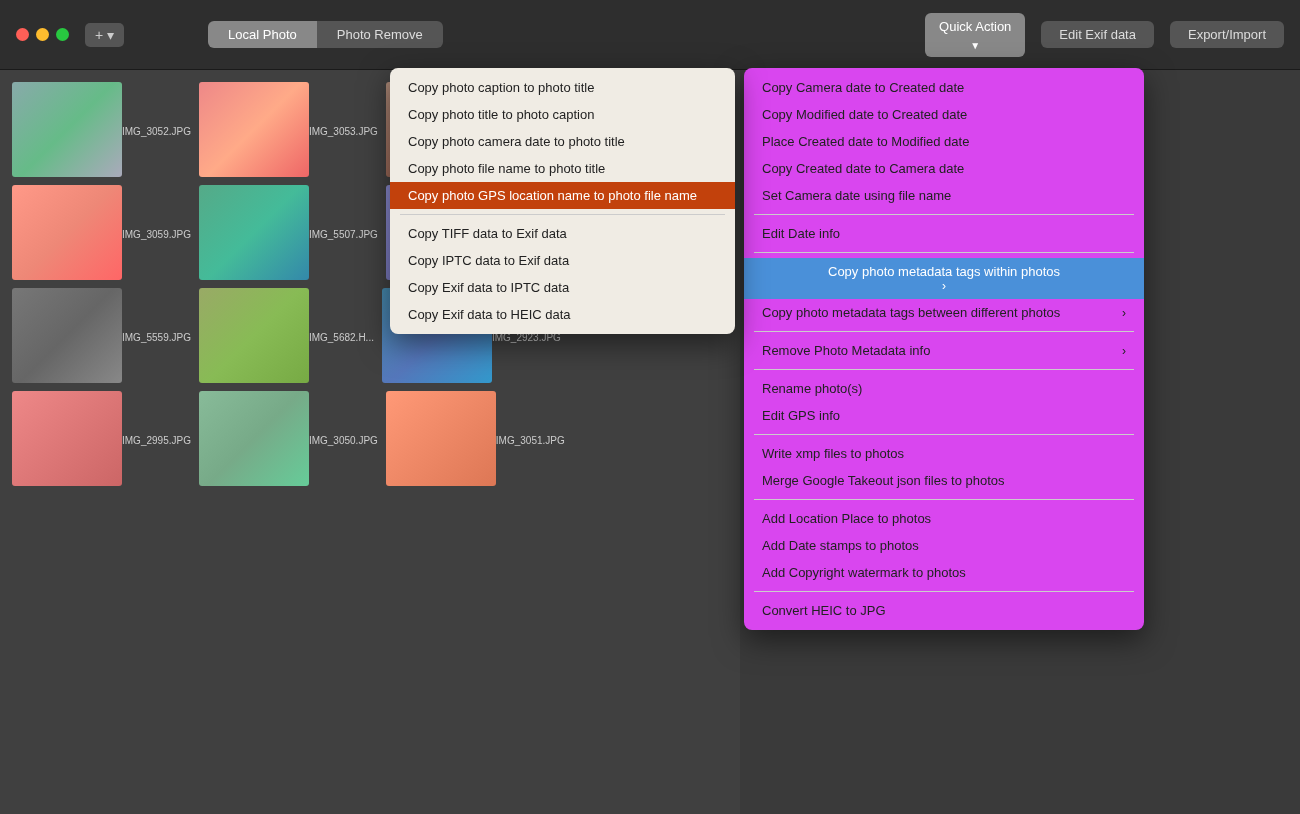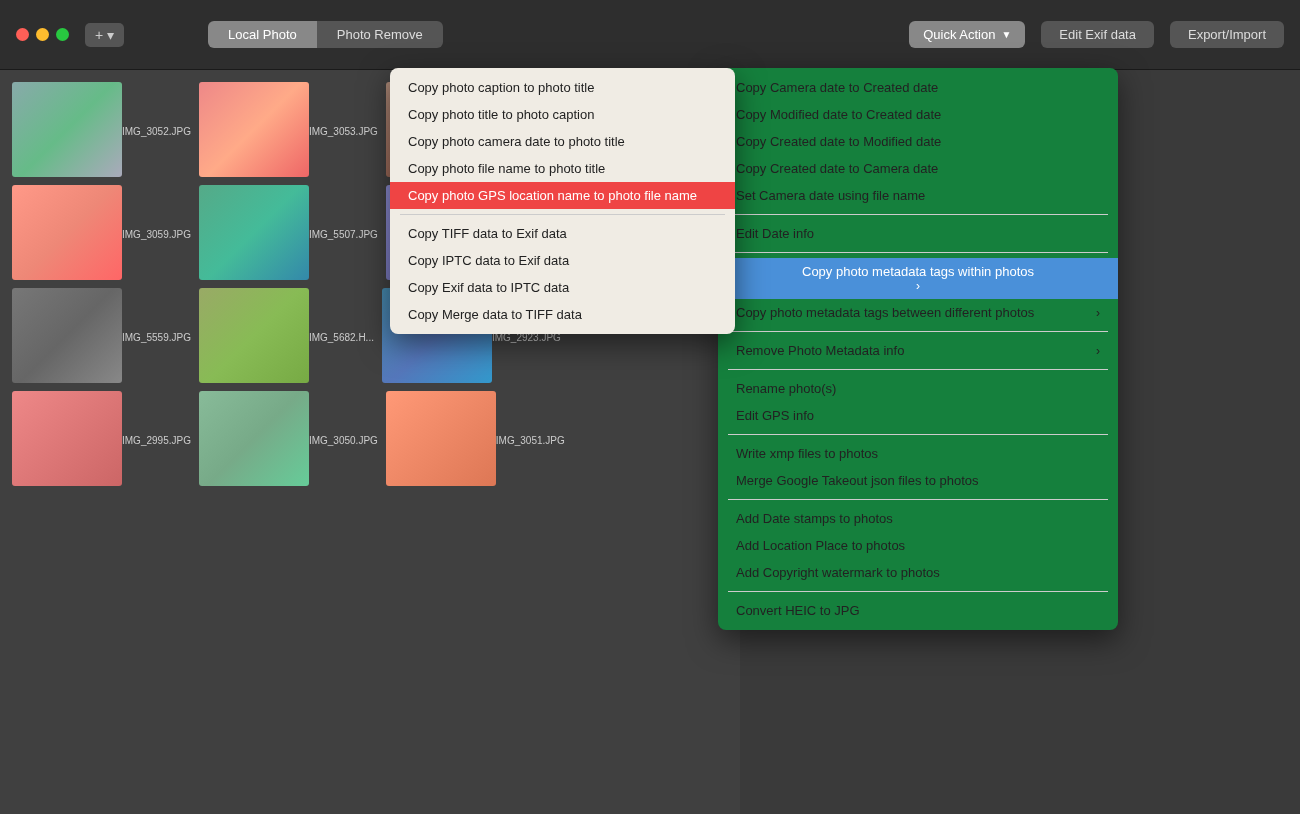--- a/index.html
+++ b/index.html
@@ -84,6 +84,7 @@
       display: flex;
       align-items: center;
       gap: 6px;
+      flex-direction: column;
     }
     .dropdown-arrow {
       font-size: 10px;

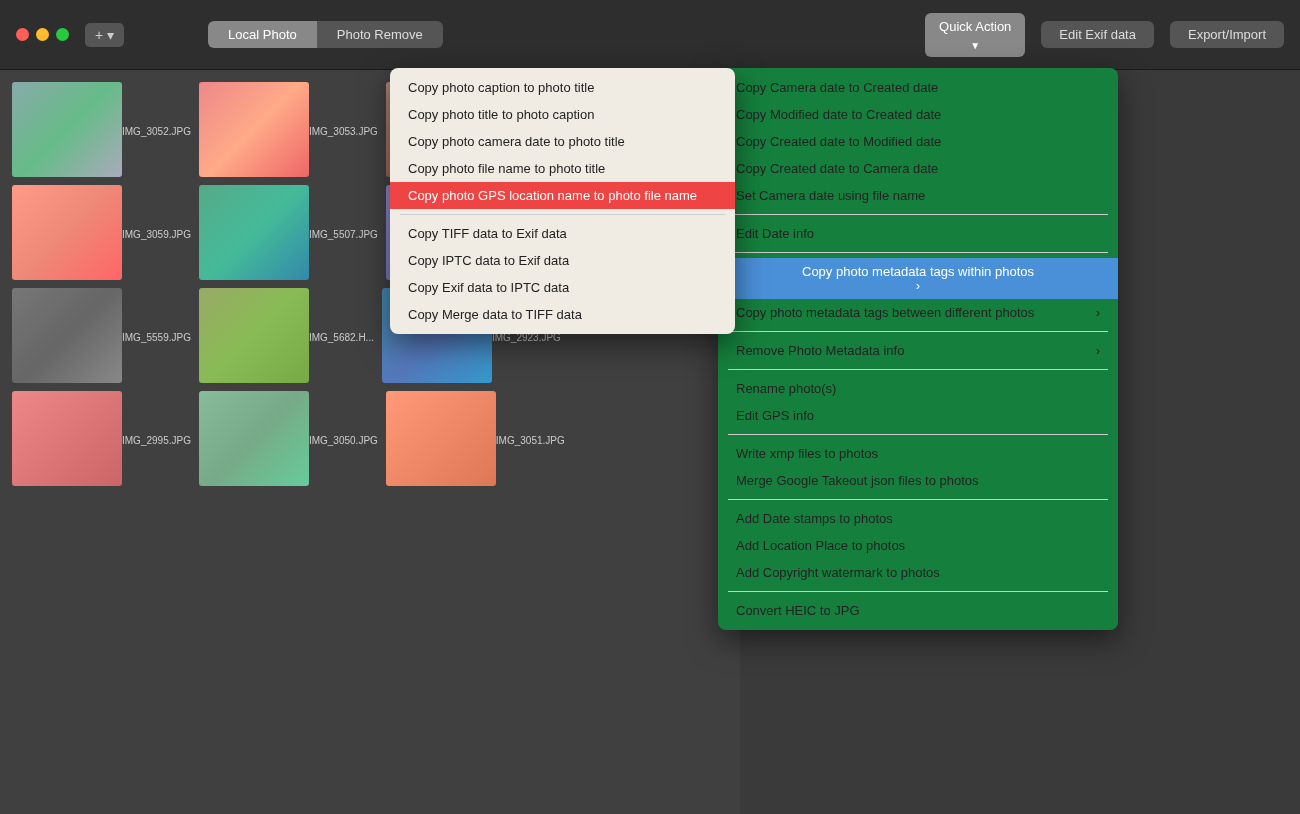--- a/index.html
+++ b/index.html
@@ -174,9 +174,9 @@
     .quick-action-menu {
       position: absolute;
       top: 68px;
-      left: 718px;
+      left: 744px;
       width: 400px;
-      background: #15803d;
+      background: #d946ef;
       border-radius: 8px;
       box-shadow: 0 10px 30px rgba(0,0,0,0.5);
       z-index: 100;

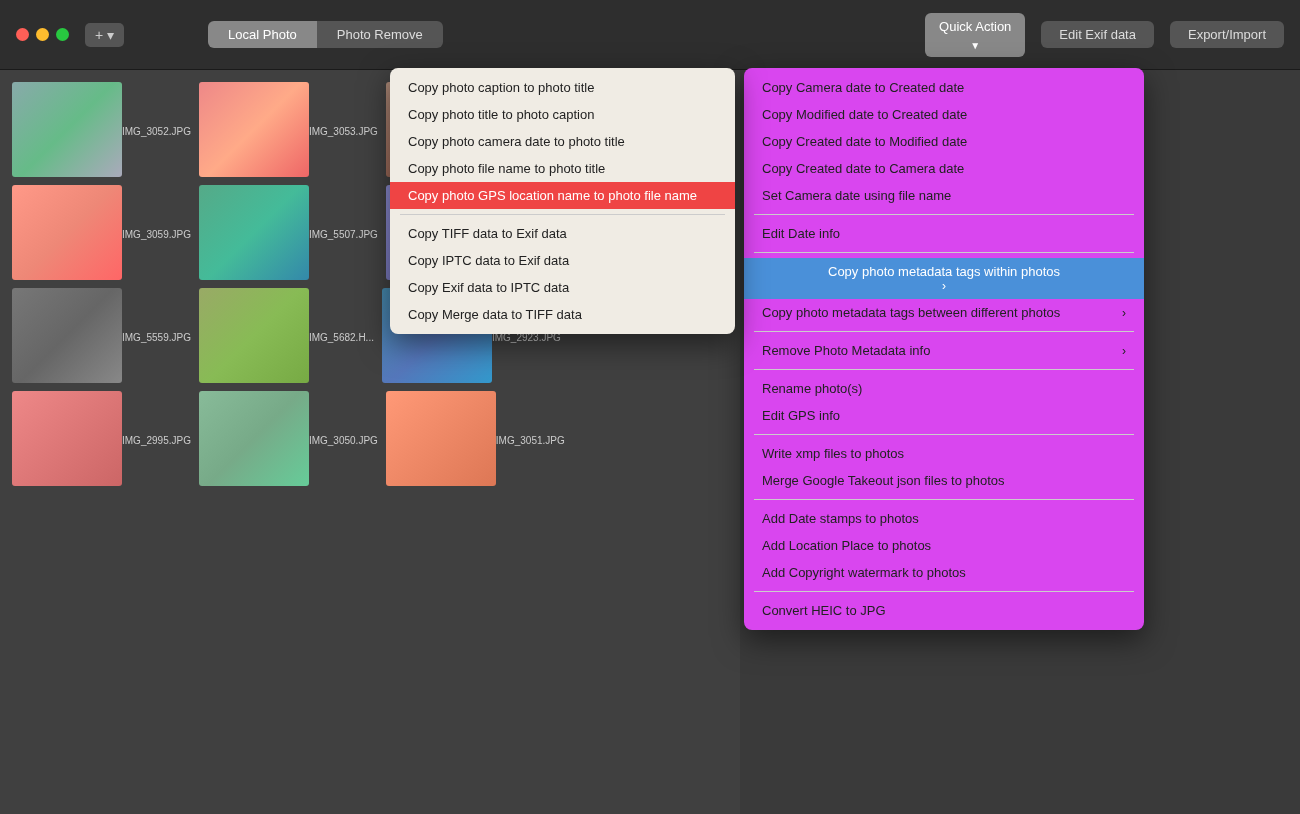--- a/index.html
+++ b/index.html
@@ -346,7 +346,7 @@
       <span>Copy Modified date to Created date</span>
     </div>
     <div class="menu-item">
-      <span>Copy Created date to Modified date</span>
+      <span>Place Created date to Modified date</span>
     </div>
     <div class="menu-item">
       <span>Copy Created date to Camera date</span>

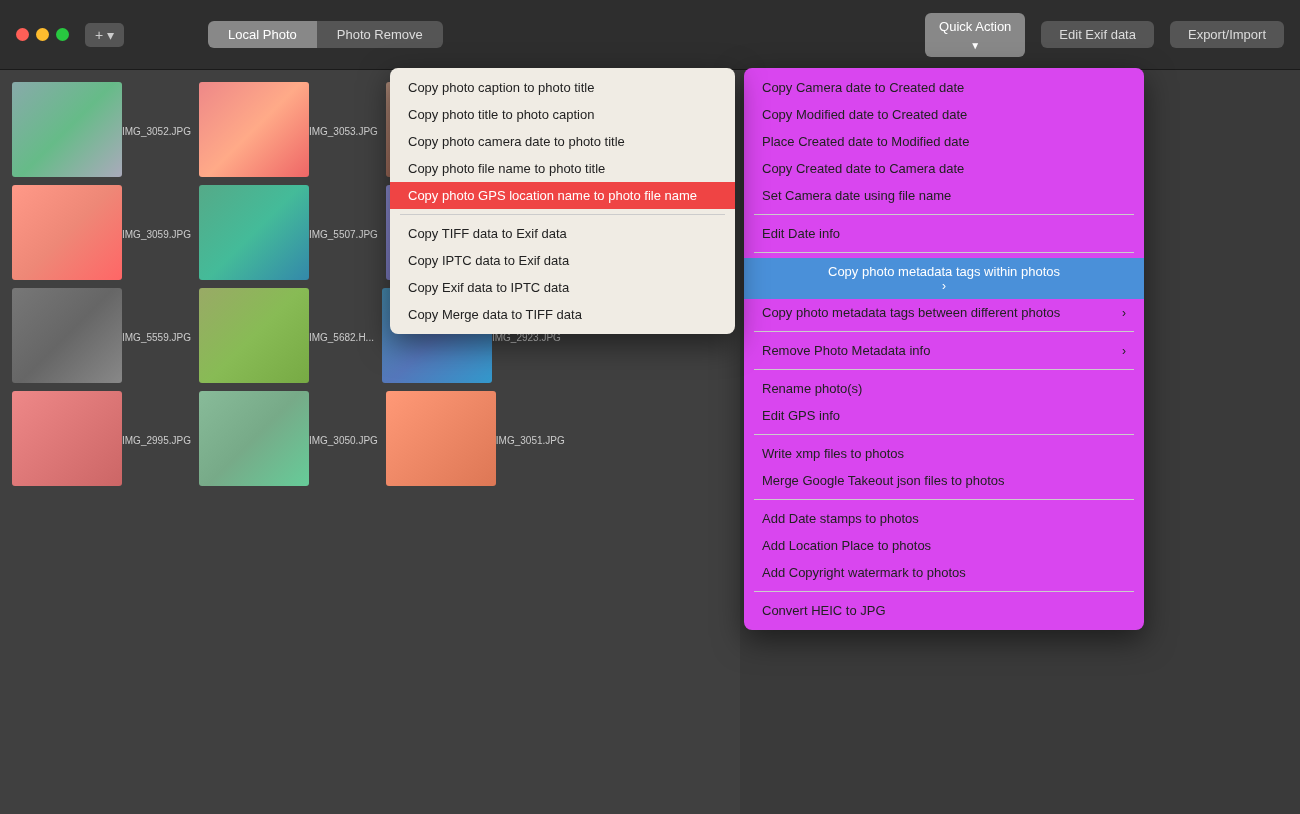--- a/index.html
+++ b/index.html
@@ -225,7 +225,7 @@
       font-size: 13px;
     }
     .sub-menu .menu-item.highlighted-blue {
-      background: #ef4444;
+      background: #c2410c;
       color: white;
       border-radius: 0;
     }

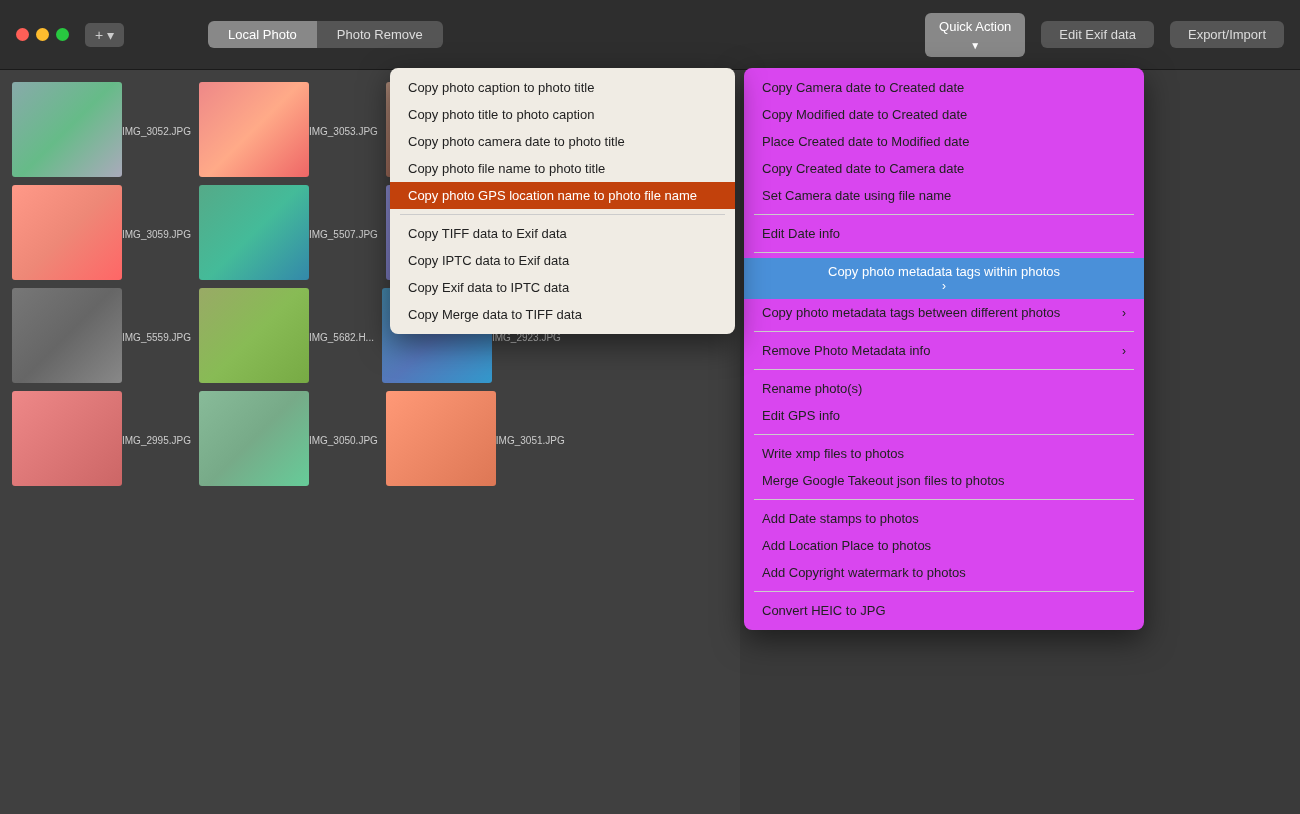--- a/index.html
+++ b/index.html
@@ -429,7 +429,7 @@
       <span>Copy Exif data to IPTC data</span>
     </div>
     <div class="menu-item">
-      <span>Copy Merge data to TIFF data</span>
+      <span>Copy Exif data to HEIC data</span>
     </div>
   </div>
 

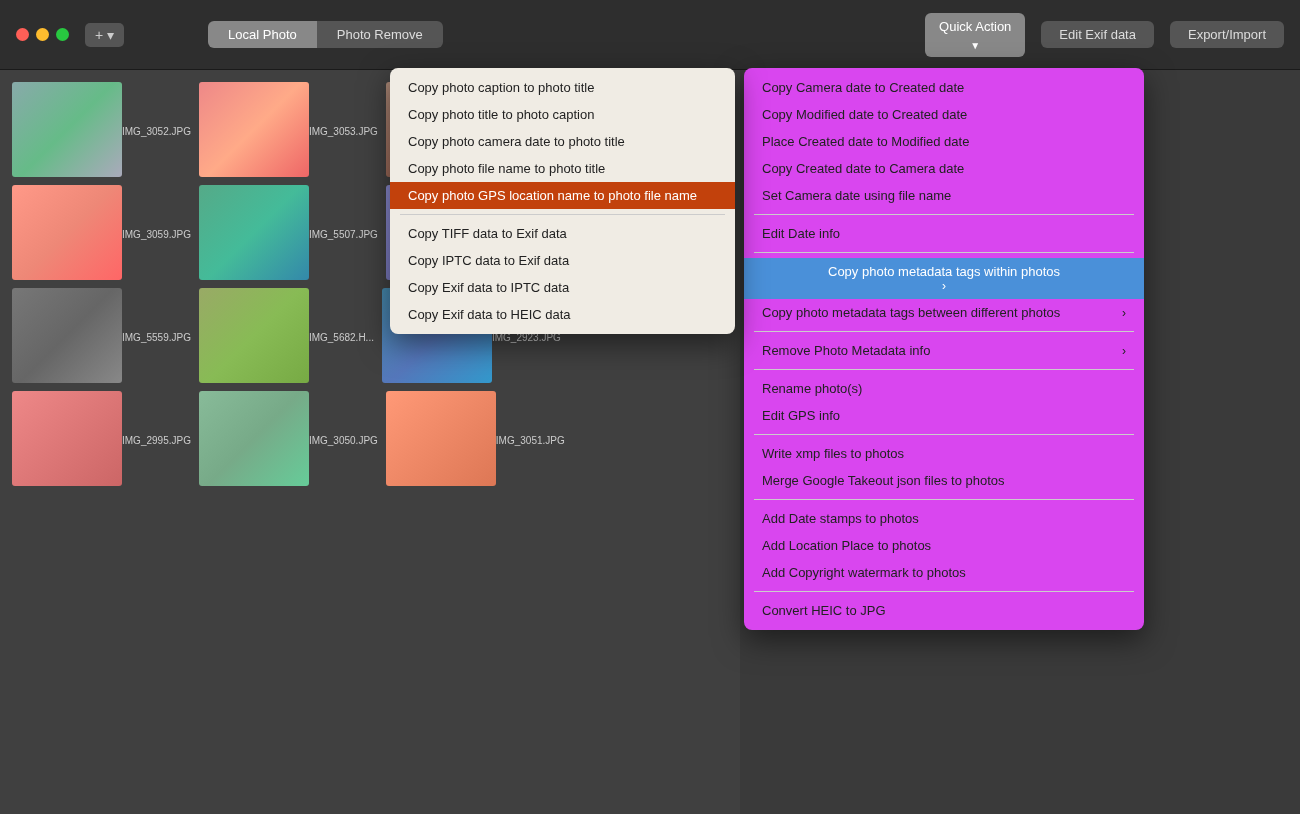--- a/index.html
+++ b/index.html
@@ -388,10 +388,10 @@
     </div>
     <div class="menu-divider"></div>
     <div class="menu-item">
+      <span>Add Location Place to photos</span>
+    </div>
+    <div class="menu-item">
       <span>Add Date stamps to photos</span>
-    </div>
-    <div class="menu-item">
-      <span>Add Location Place to photos</span>
     </div>
     <div class="menu-item">
       <span>Add Copyright watermark to photos</span>

